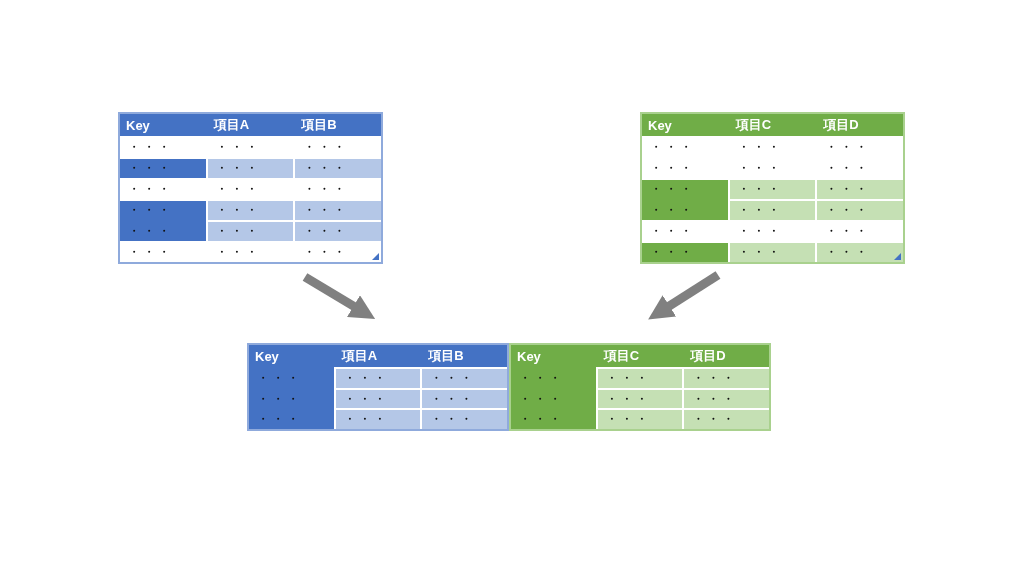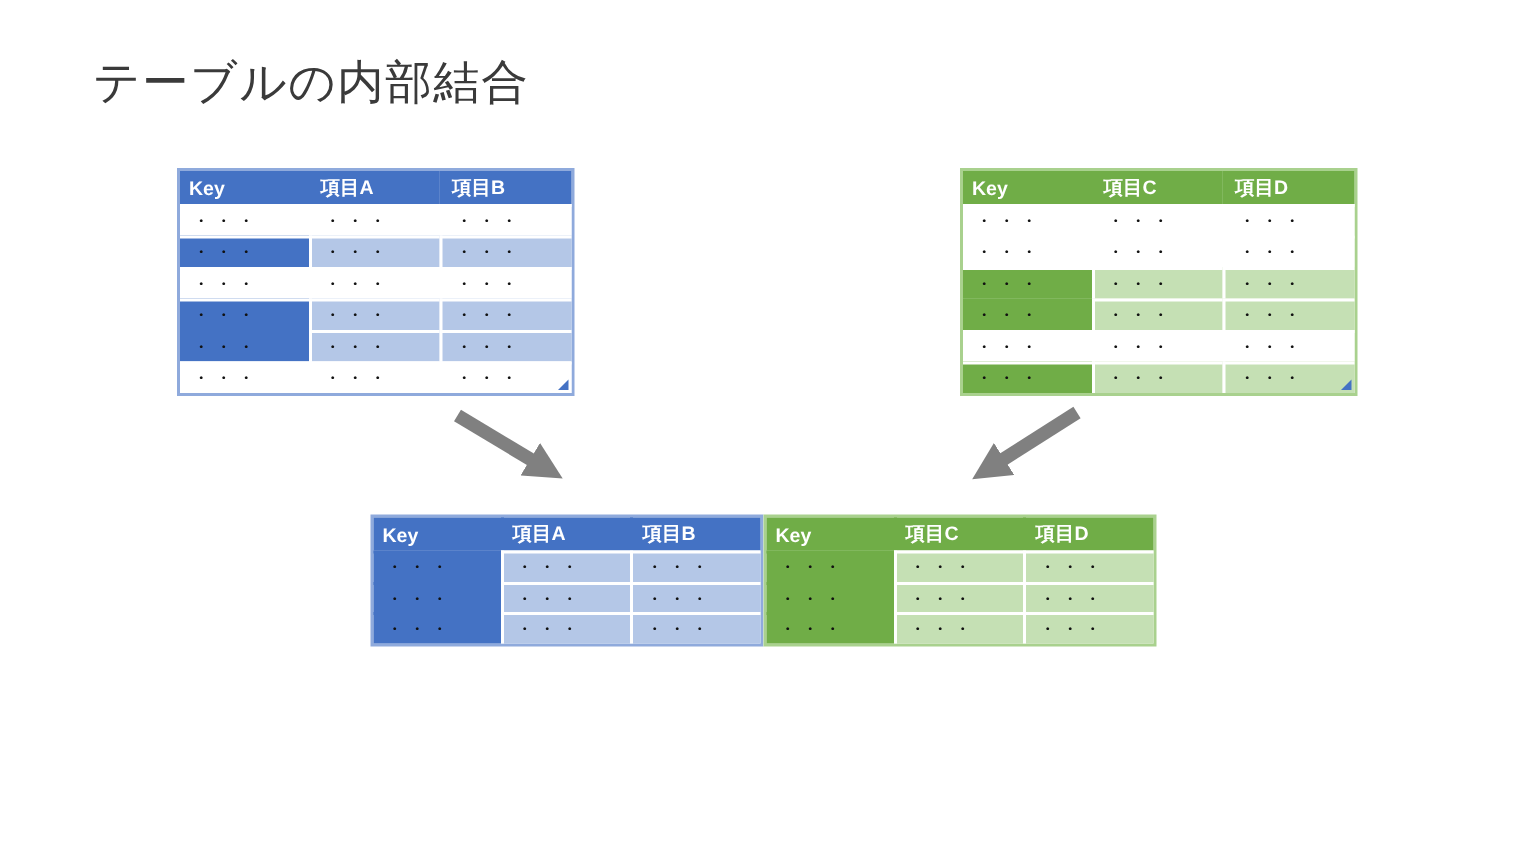--- a/index.html
+++ b/index.html
@@ -79,7 +79,6 @@
 
 <div class="slide">
 
-  <h1 class="slide-title" style="color: rgb(58, 58, 58);">テーブルの内部結合</h1>
 
   <div class="tbl tbl-left" style="border-color: rgb(143, 170, 220);">
       <div class="row header-row">

